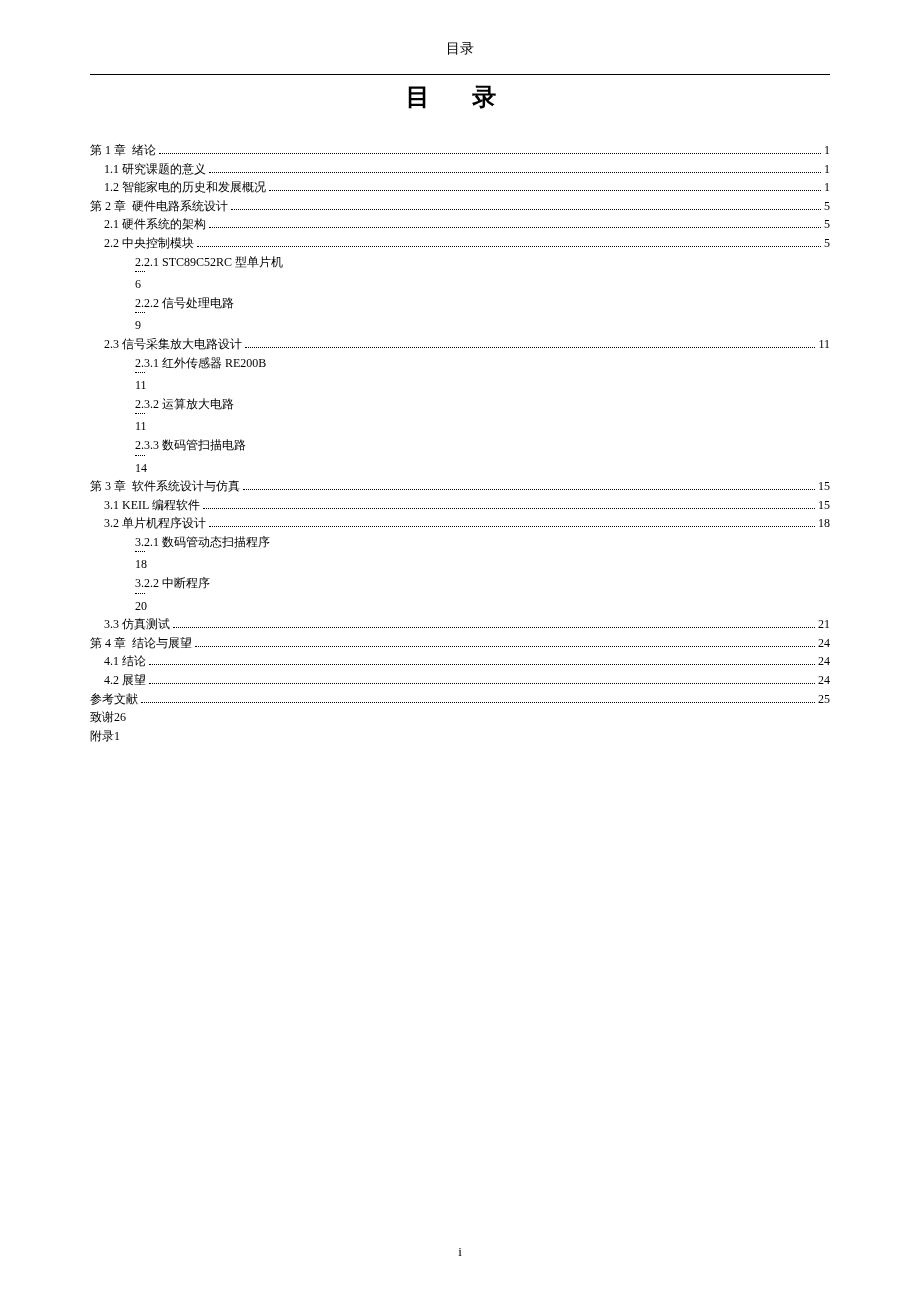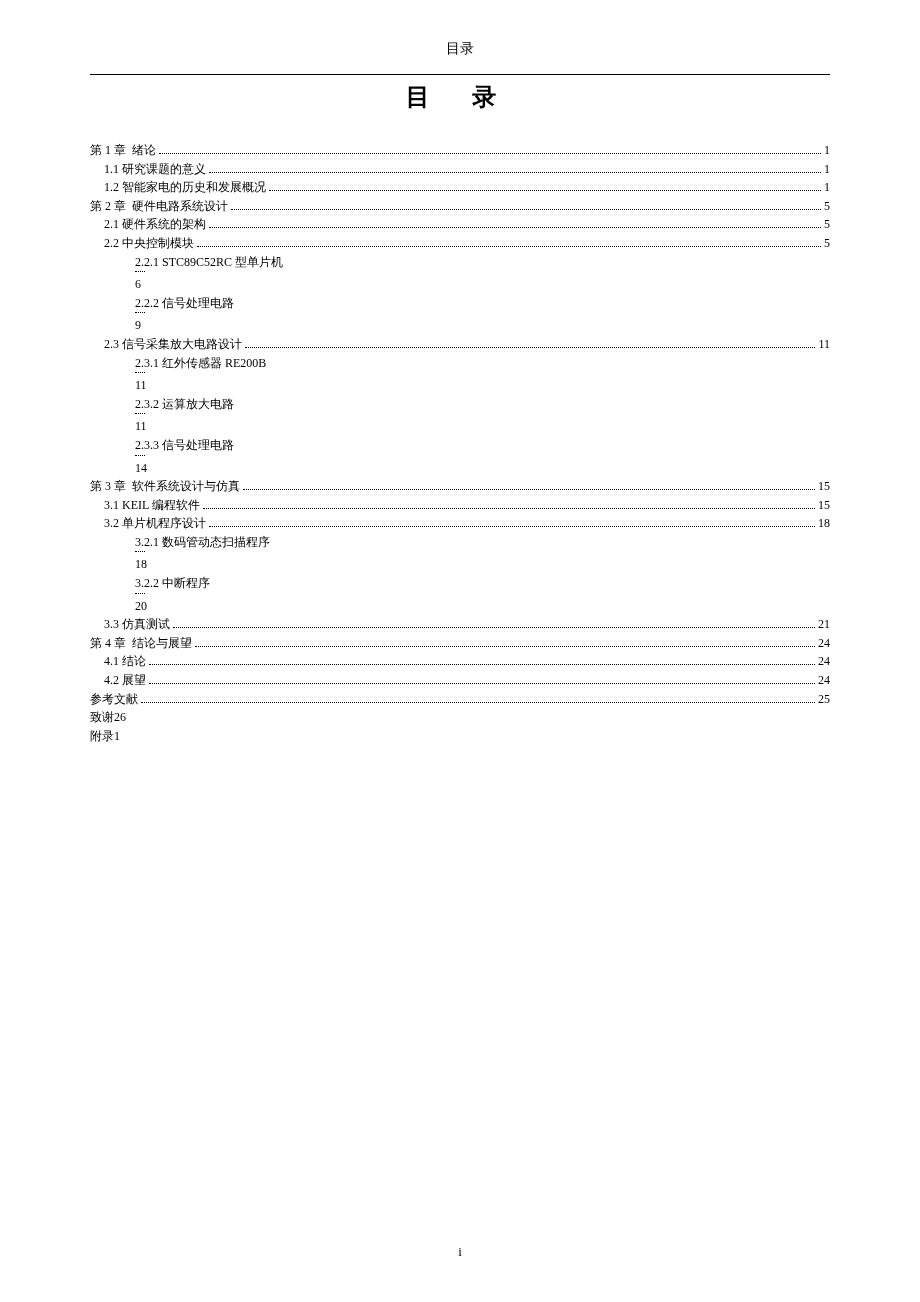--- a/index.html
+++ b/index.html
@@ -128,7 +128,7 @@
         <span class="toc-page">11</span>
       </div>
       <div class="toc-row indent-2">
-        <span class="toc-label">2.3.3 信号处理电路</span>
+        <span class="toc-label">2.3.3 数码管扫描电路</span>
         <span class="toc-dots"></span>
         <span class="toc-page">14</span>
       </div>

